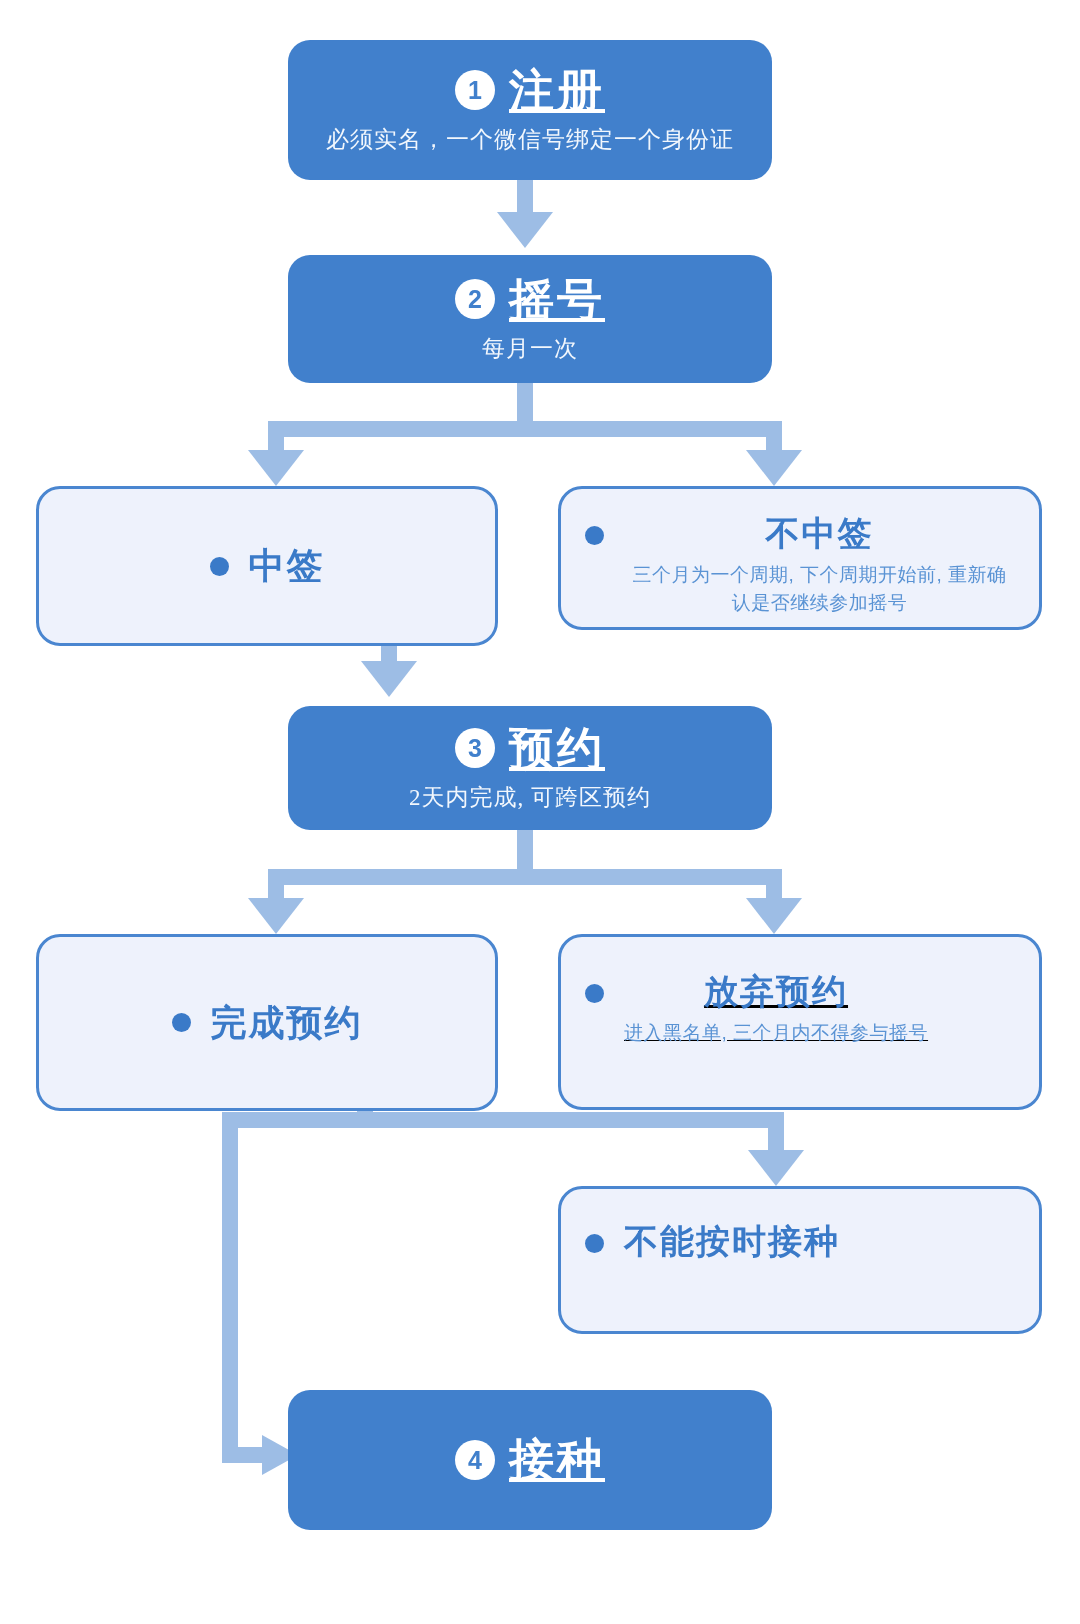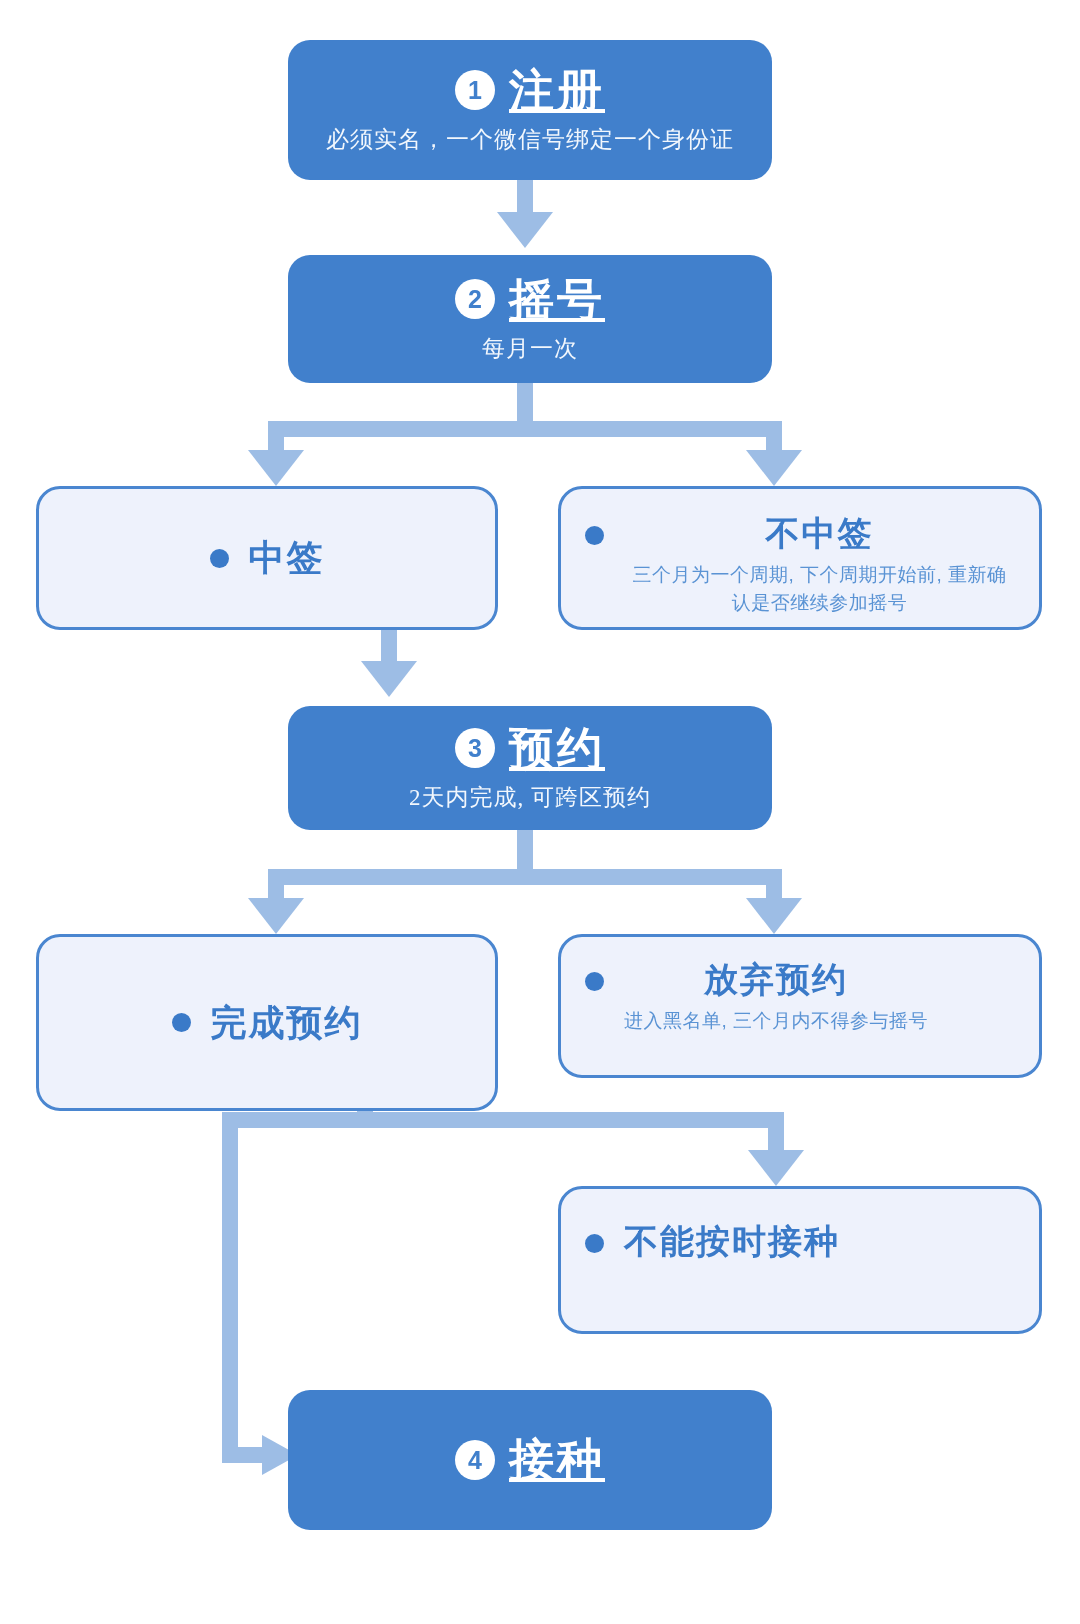--- a/index.html
+++ b/index.html
@@ -150,7 +150,7 @@
     <div class="sub">每月一次</div>
   </div>
 
-  <div class="outcome centered" style="left:36px;top:486px;width:462px;height:144px;">
+  <div class="outcome centered" style="left:36px;top:486px;width:462px;height:160px;">
     <span class="dot"></span>
     <span class="o-title">中签</span>
   </div>

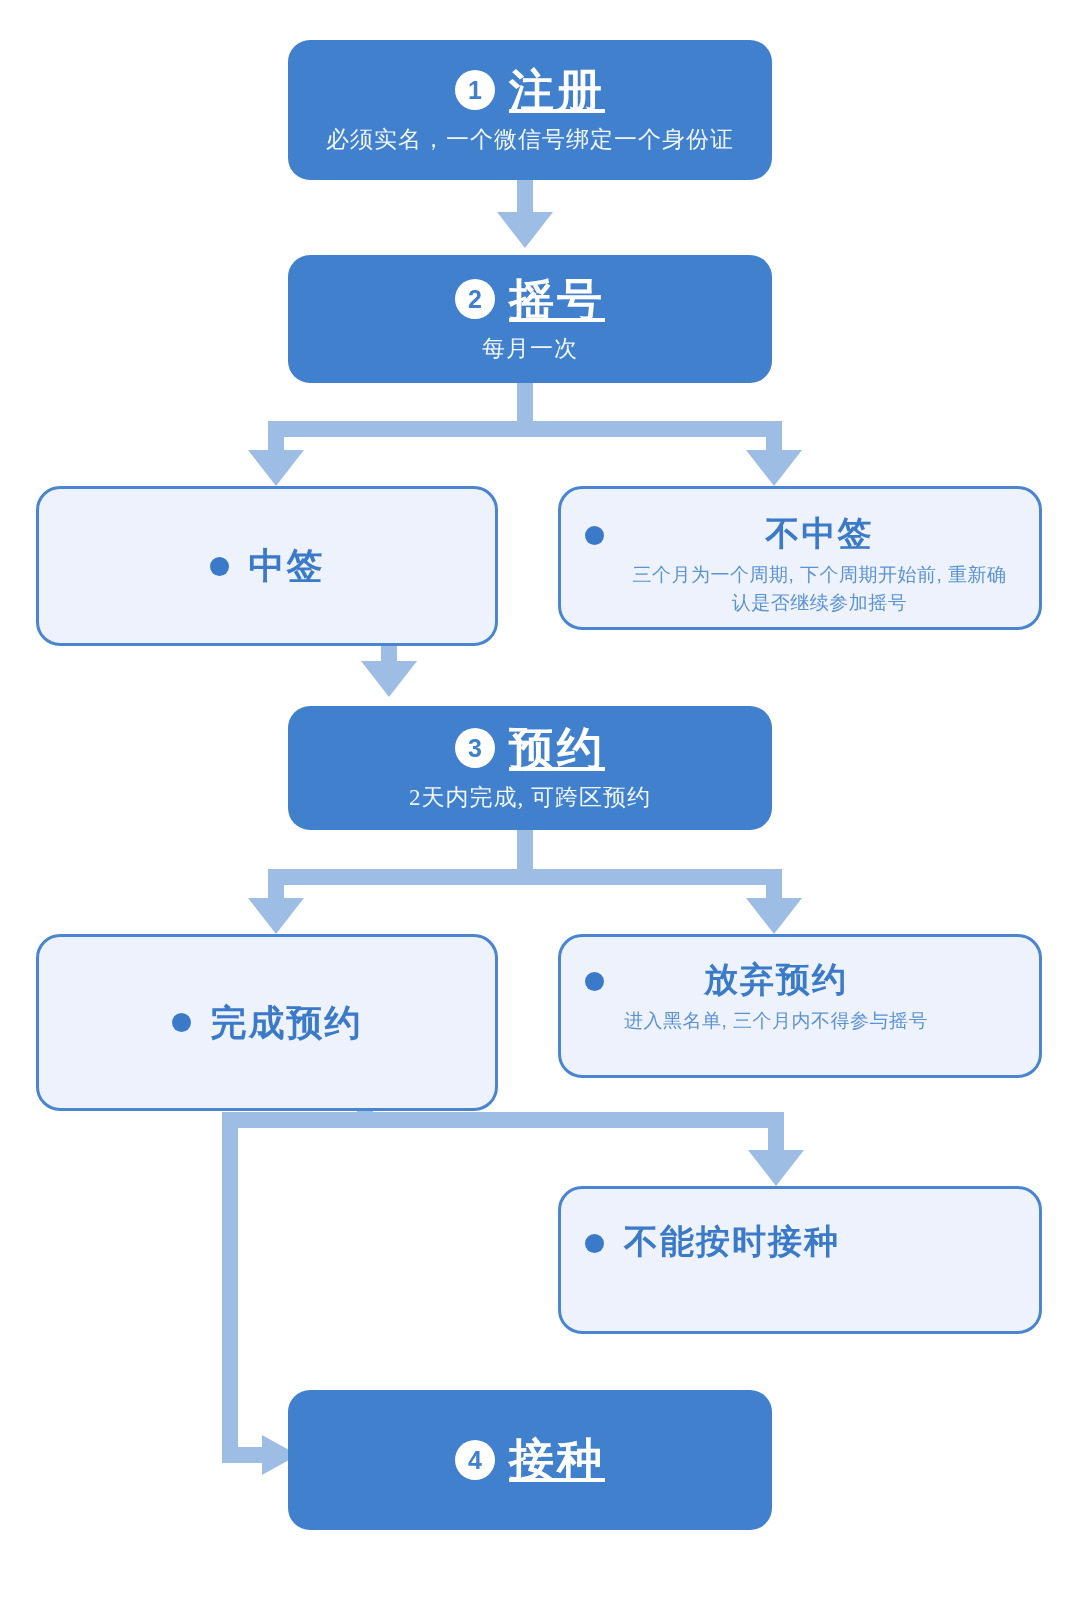--- a/index.html
+++ b/index.html
@@ -178,7 +178,7 @@
     <span class="o-title">完成预约</span>
   </div>
 
-  <div class="outcome" style="left:558px;top:934px;width:484px;height:144px;padding:24px 24px;">
+  <div class="outcome" style="left:558px;top:934px;width:484px;height:176px;padding:36px 24px;text-decoration:underline;">
     <div class="row">
       <span class="dot" style="margin-top:11px;"></span>
       <div class="body">

